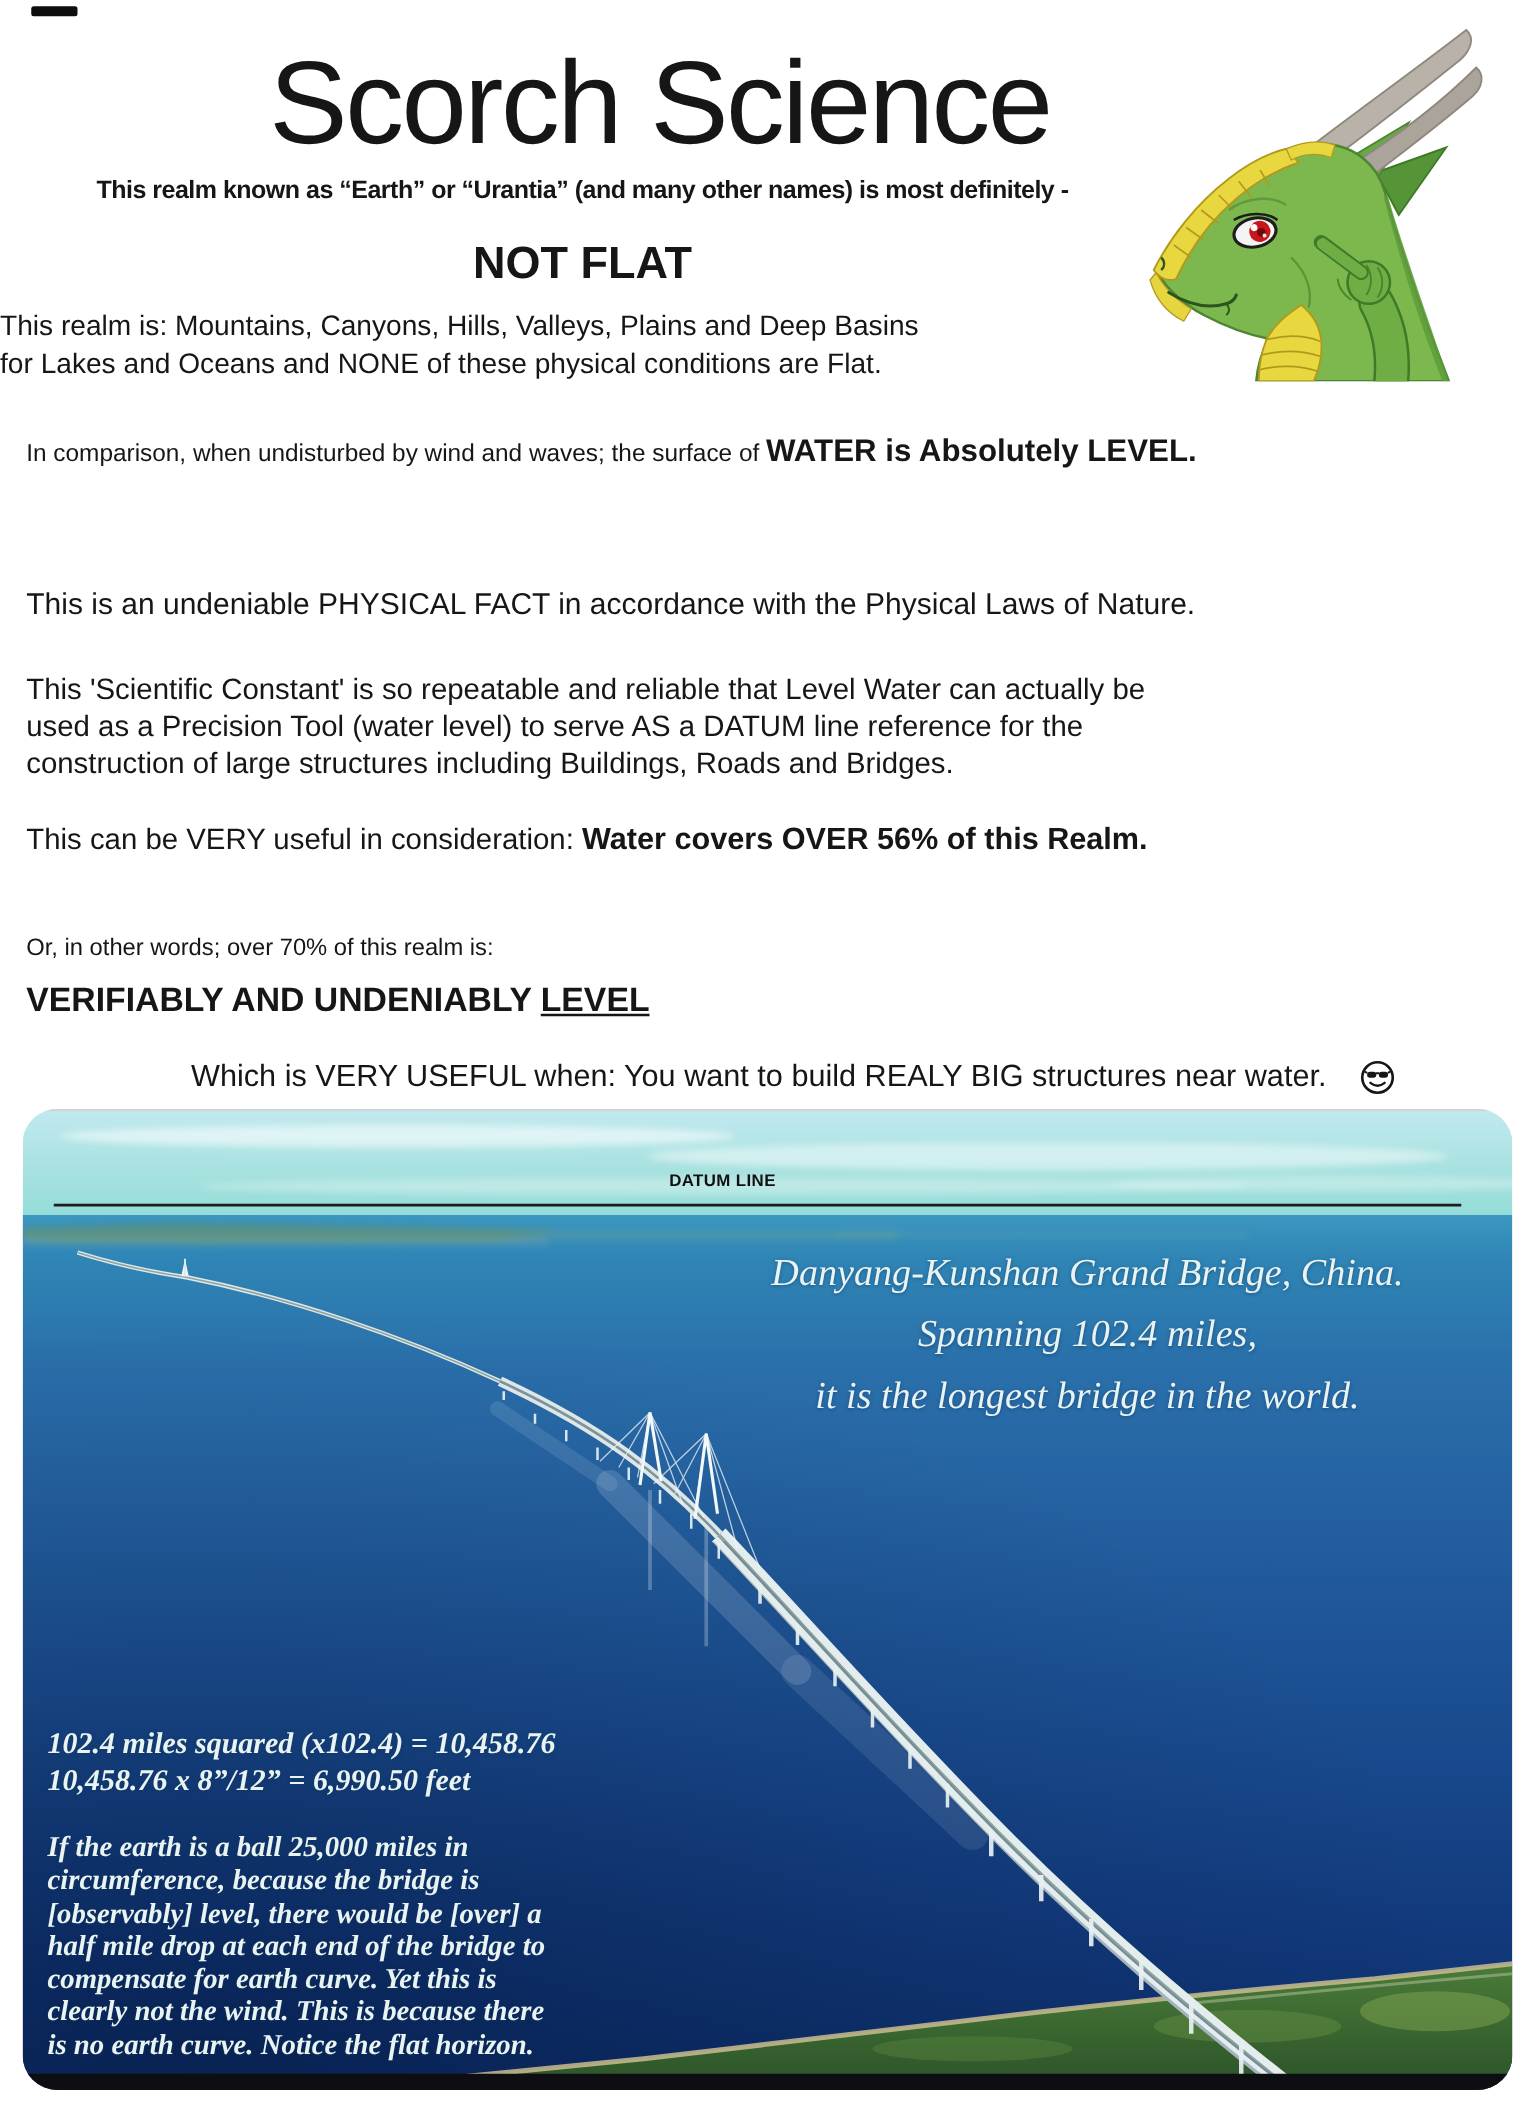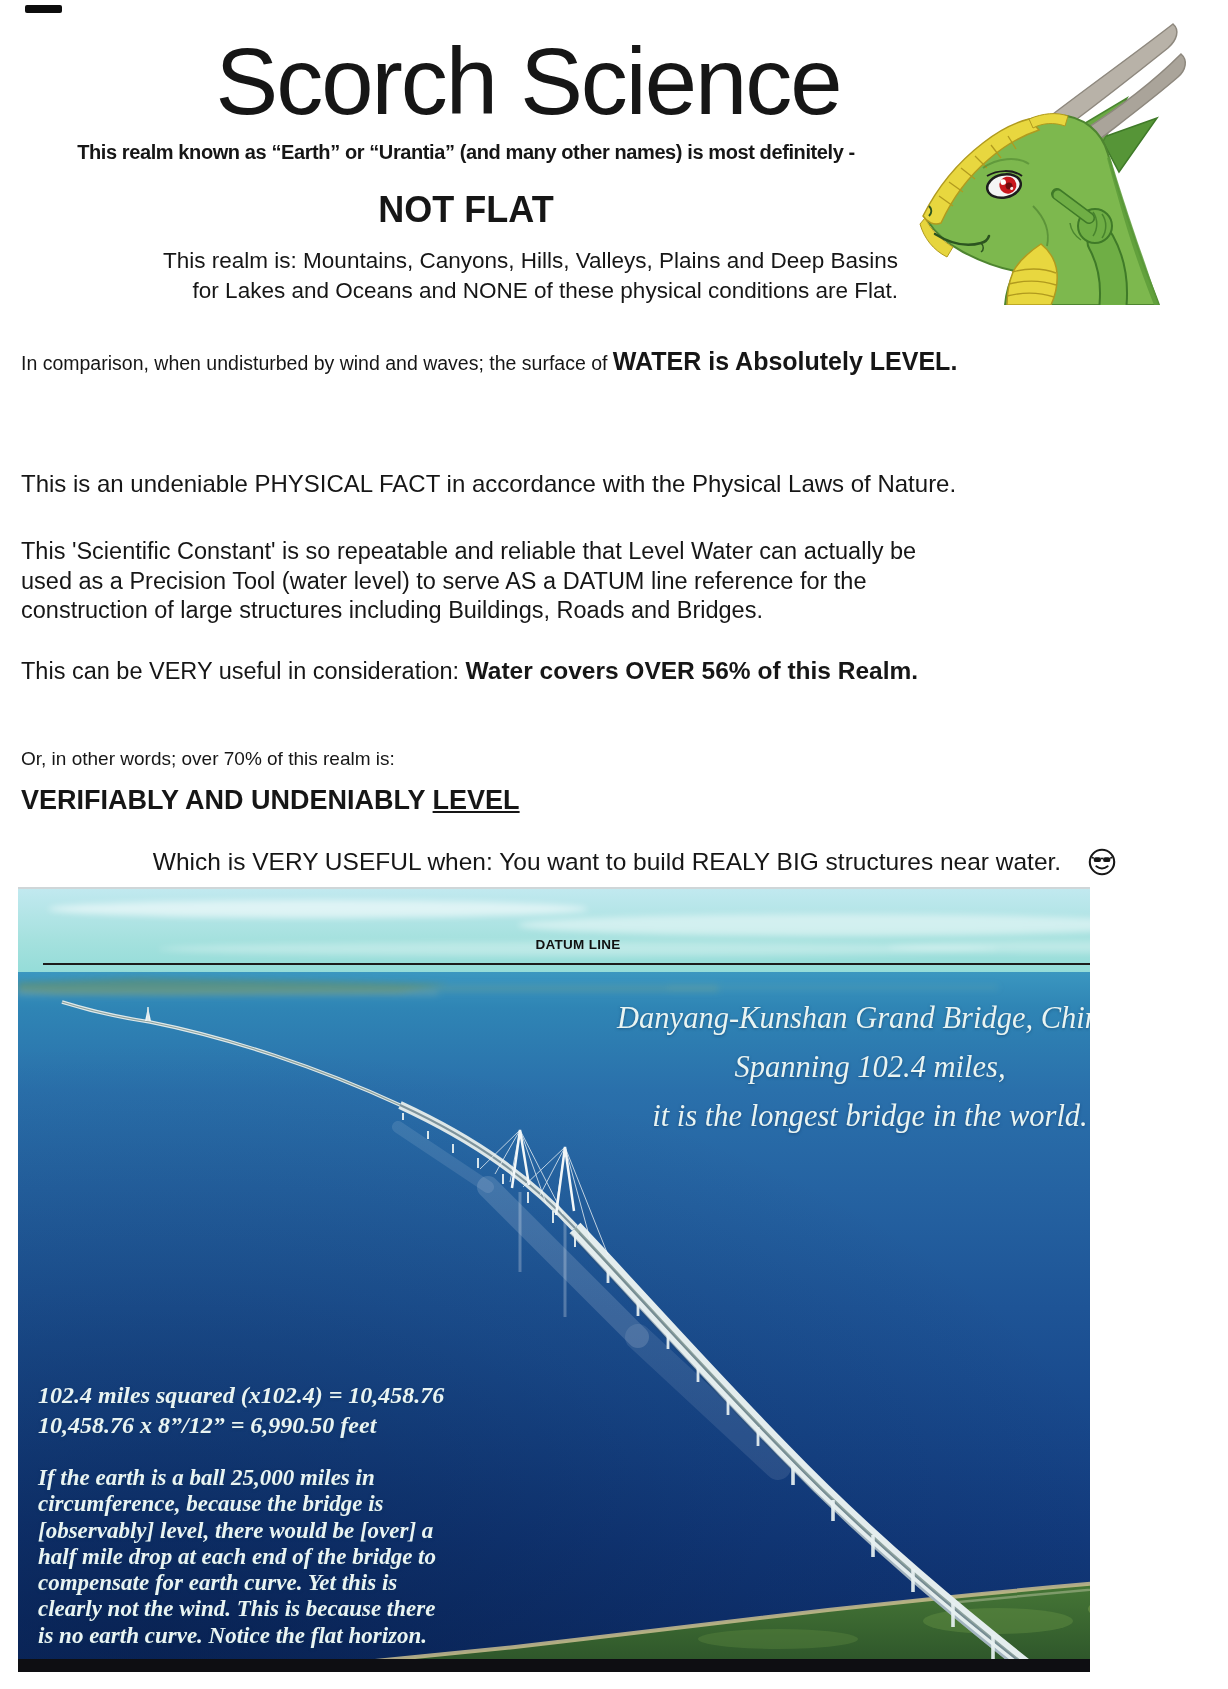--- a/index.html
+++ b/index.html
@@ -15,7 +15,7 @@
   #subtitle{left:0;top:139px;width:932px;text-align:center;font-size:20px;line-height:26px;
             font-weight:700;letter-spacing:-0.4px;}
   #not-flat{left:0;top:188px;width:892px;text-align:center;font-size:36px;line-height:44px;font-weight:700;padding-left:20px;}
-  #realm{left:0;top:246px;width:898px;text-align:right;font-size:22.5px;line-height:30px;}
+  #realm{left:0;top:246px;width:898px;text-align:left;font-size:22.5px;line-height:30px;}
 
   #cmp{top:346px;line-height:30px;}
   #cmp .sm{font-size:19.5px;}

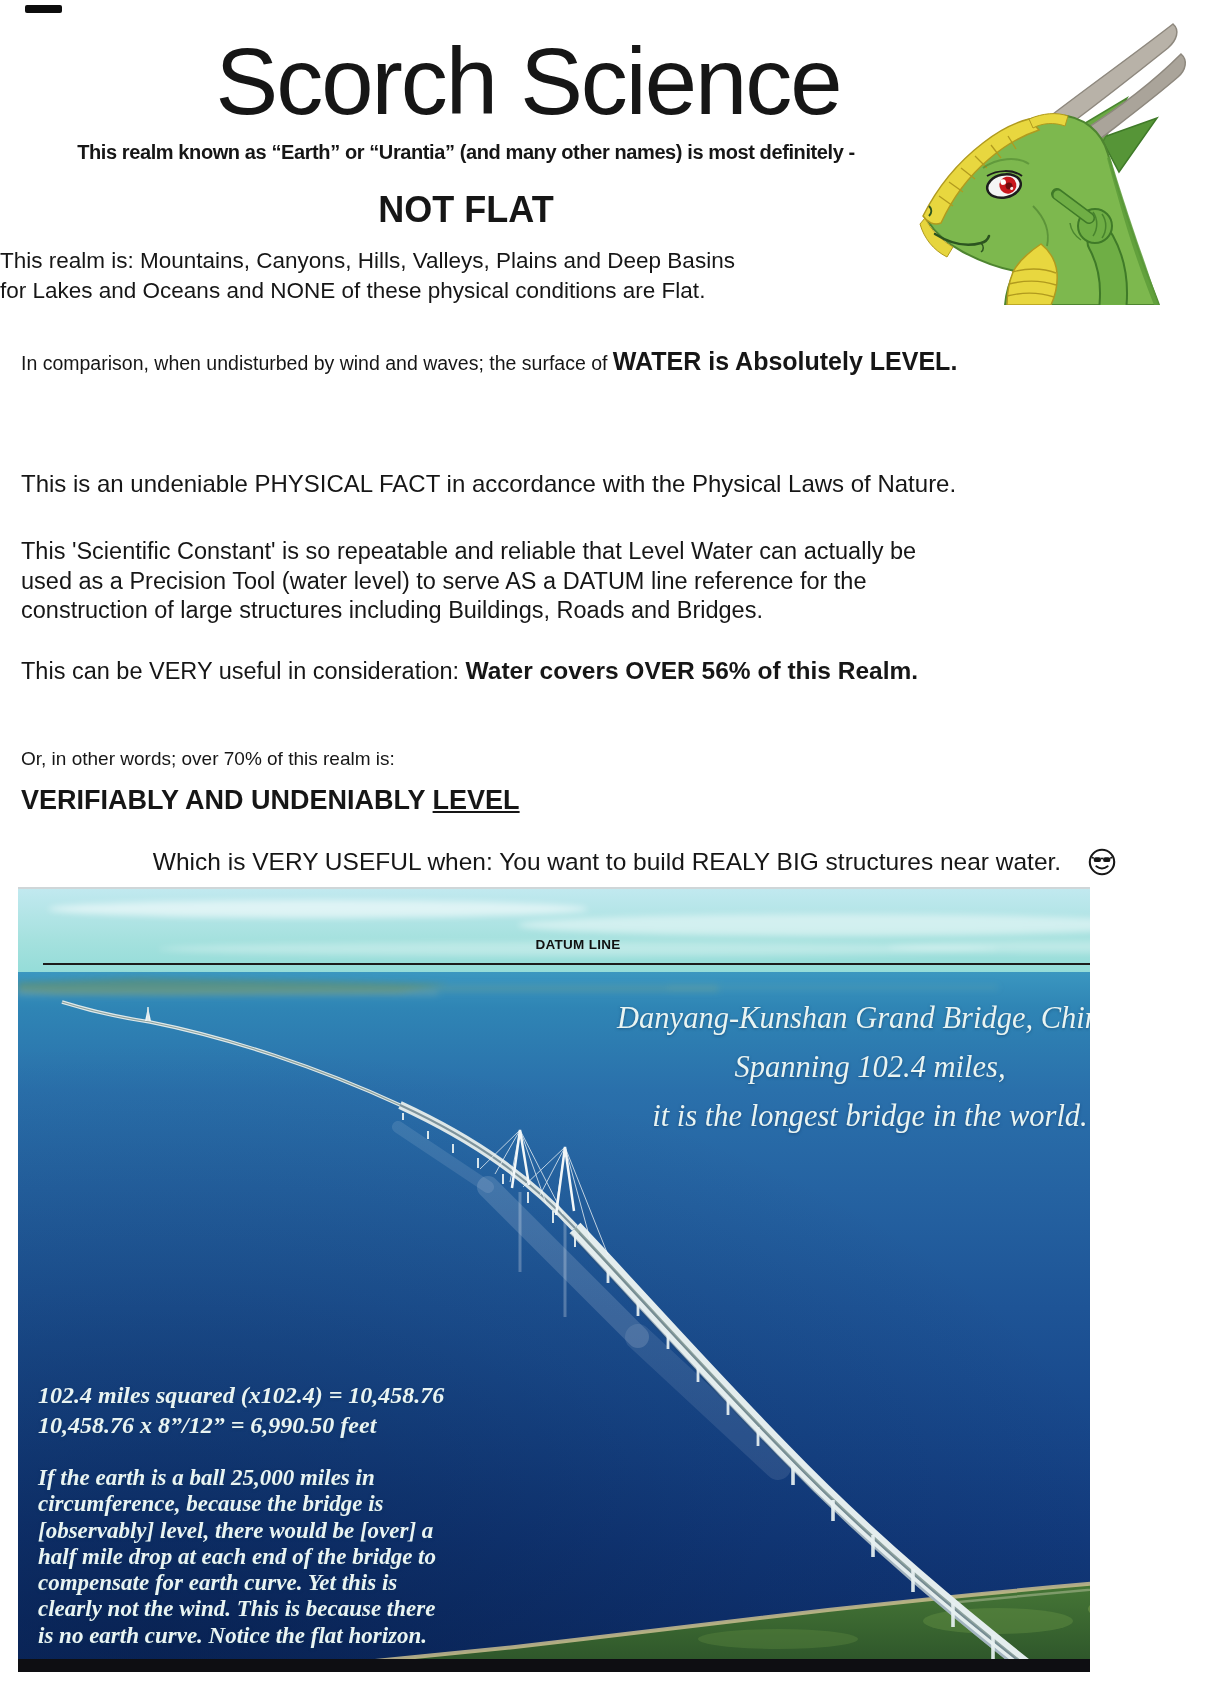--- a/index.html
+++ b/index.html
@@ -33,7 +33,7 @@
          font-size:24.5px;line-height:32px;}
 
   
-  #photo{left:18px;top:887px;width:1072px;height:785px;overflow:hidden;}
+  #photo{left:18px;top:887px;width:1192px;height:785px;overflow:hidden;border-radius:28px;}
   #photo svg{position:absolute;left:0;top:0;}
   .photo-text{position:absolute;color:#e9f4f2;font-family:"Liberation Serif",serif;
               font-style:italic;text-shadow:0 1px 3px rgba(15,55,95,.55);}

